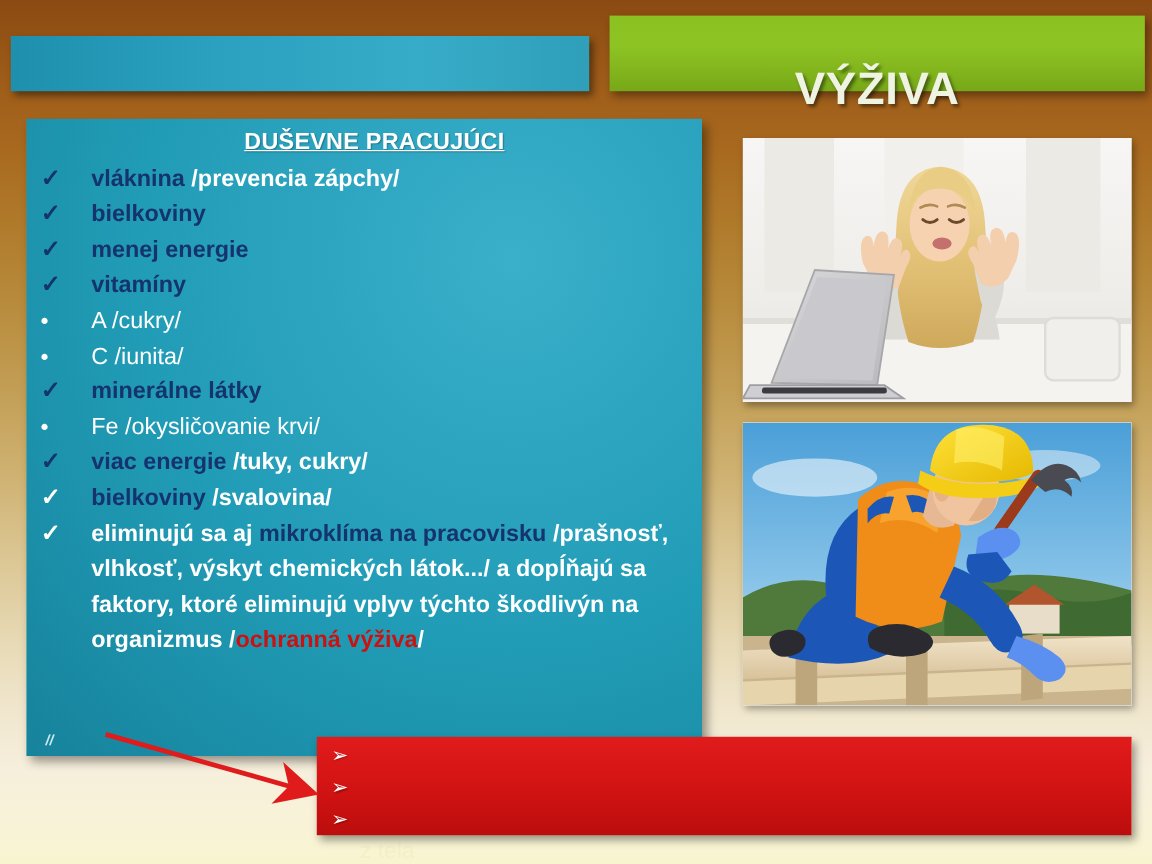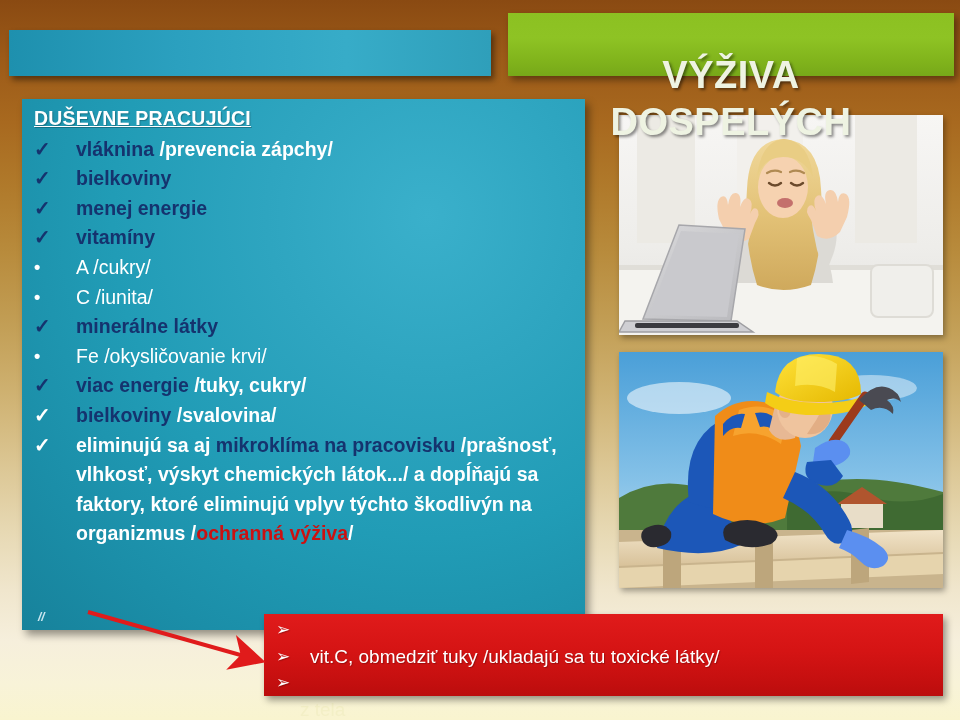--- a/index.html
+++ b/index.html
@@ -115,6 +115,7 @@
     text-shadow: 1px 1px 1px rgba(0,0,0,0.25);
     margin: 0 0 1px 0;
     padding-left: 4px;
+    text-align: center;
   }
   .hdr.second { margin-top: 11px; }
   .li {

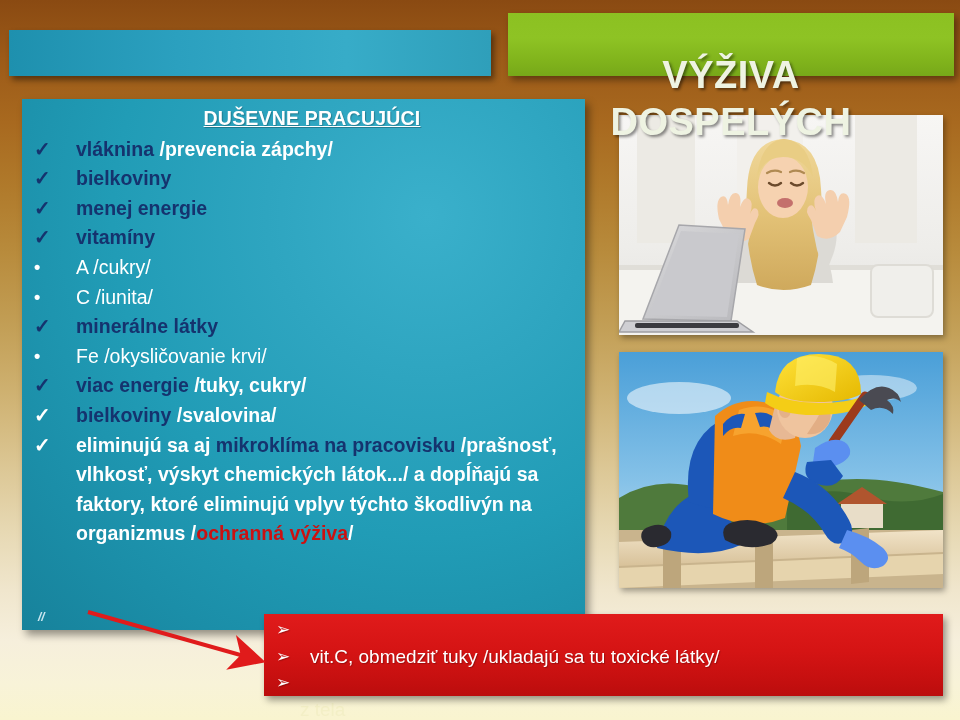--- a/index.html
+++ b/index.html
@@ -210,7 +210,6 @@
   <div id="titlebox"></div>
   <div id="title">
     <div>VÝŽIVA</div>
-    <div>DOSPELÝCH</div>
   </div>
 
   <div id="panel"></div>

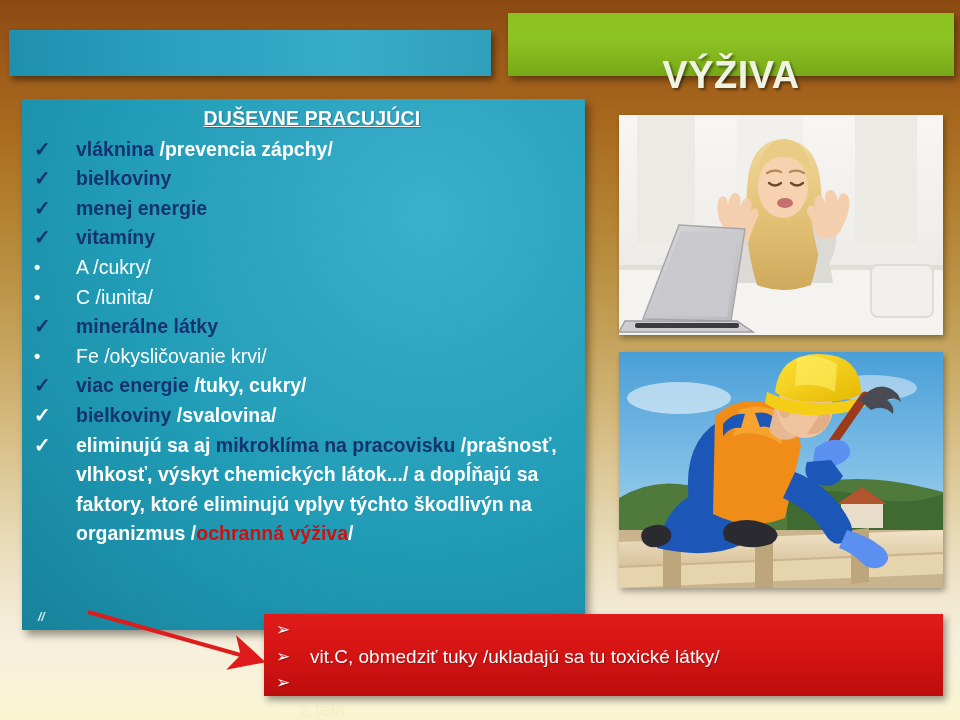--- a/index.html
+++ b/index.html
@@ -404,7 +404,6 @@
       </div>
       <div class="rli">
         <span class="rmk">➢</span>
-        <span>vit.C, obmedziť tuky /ukladajú sa tu toxické látky/</span>
       </div>
       <div class="rli">
         <span class="rmk">➢</span>

